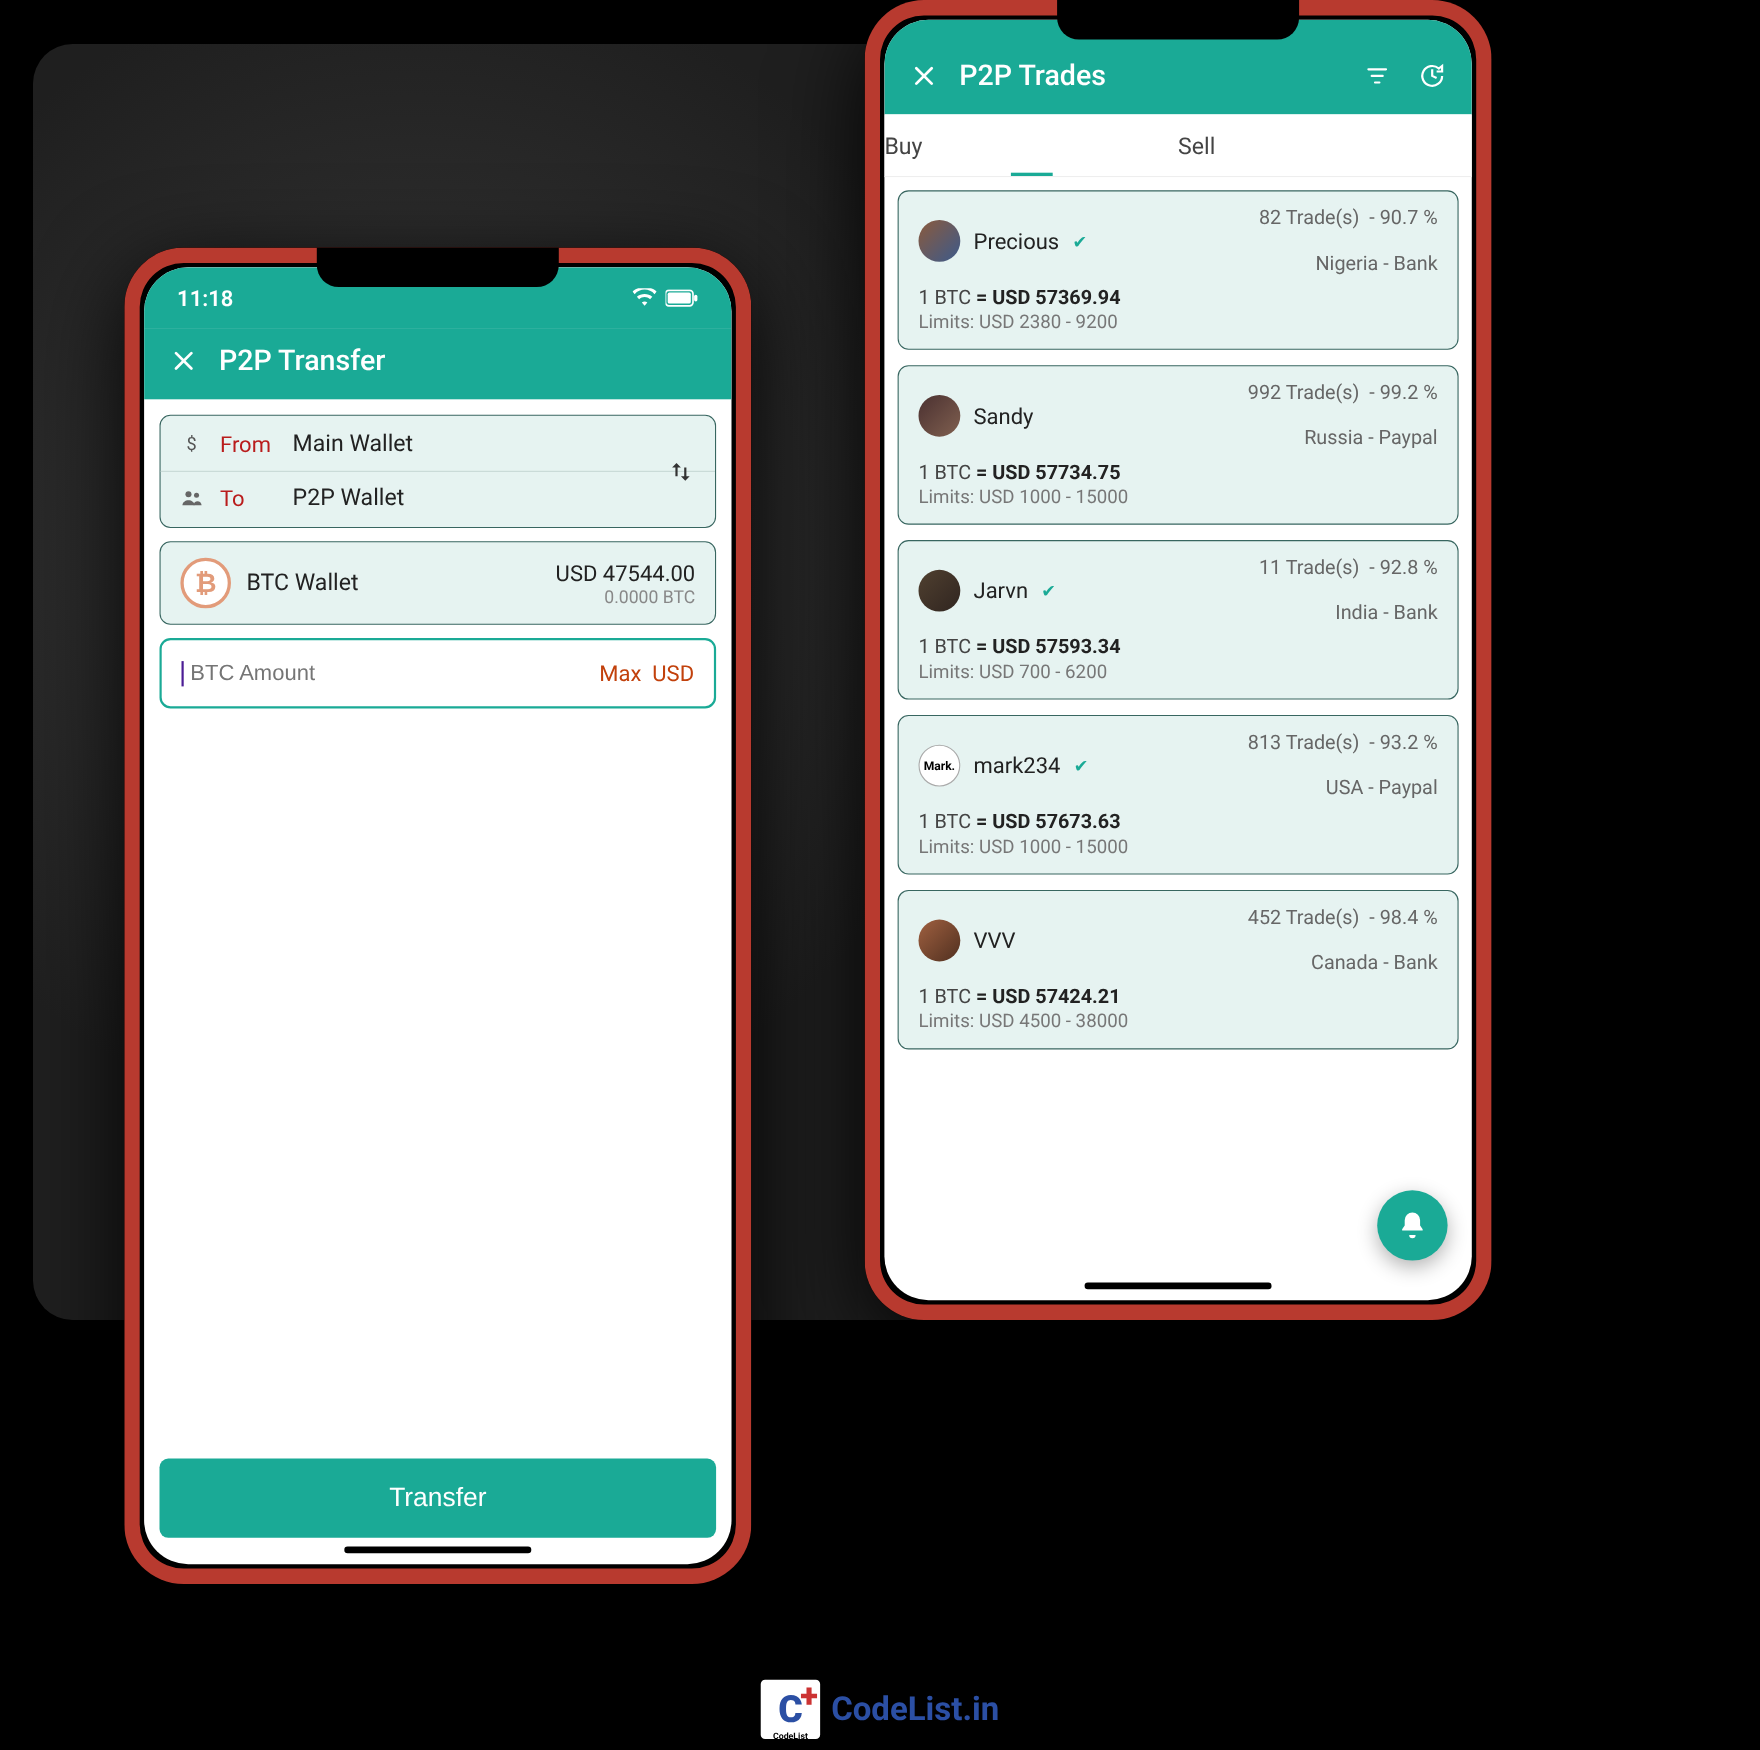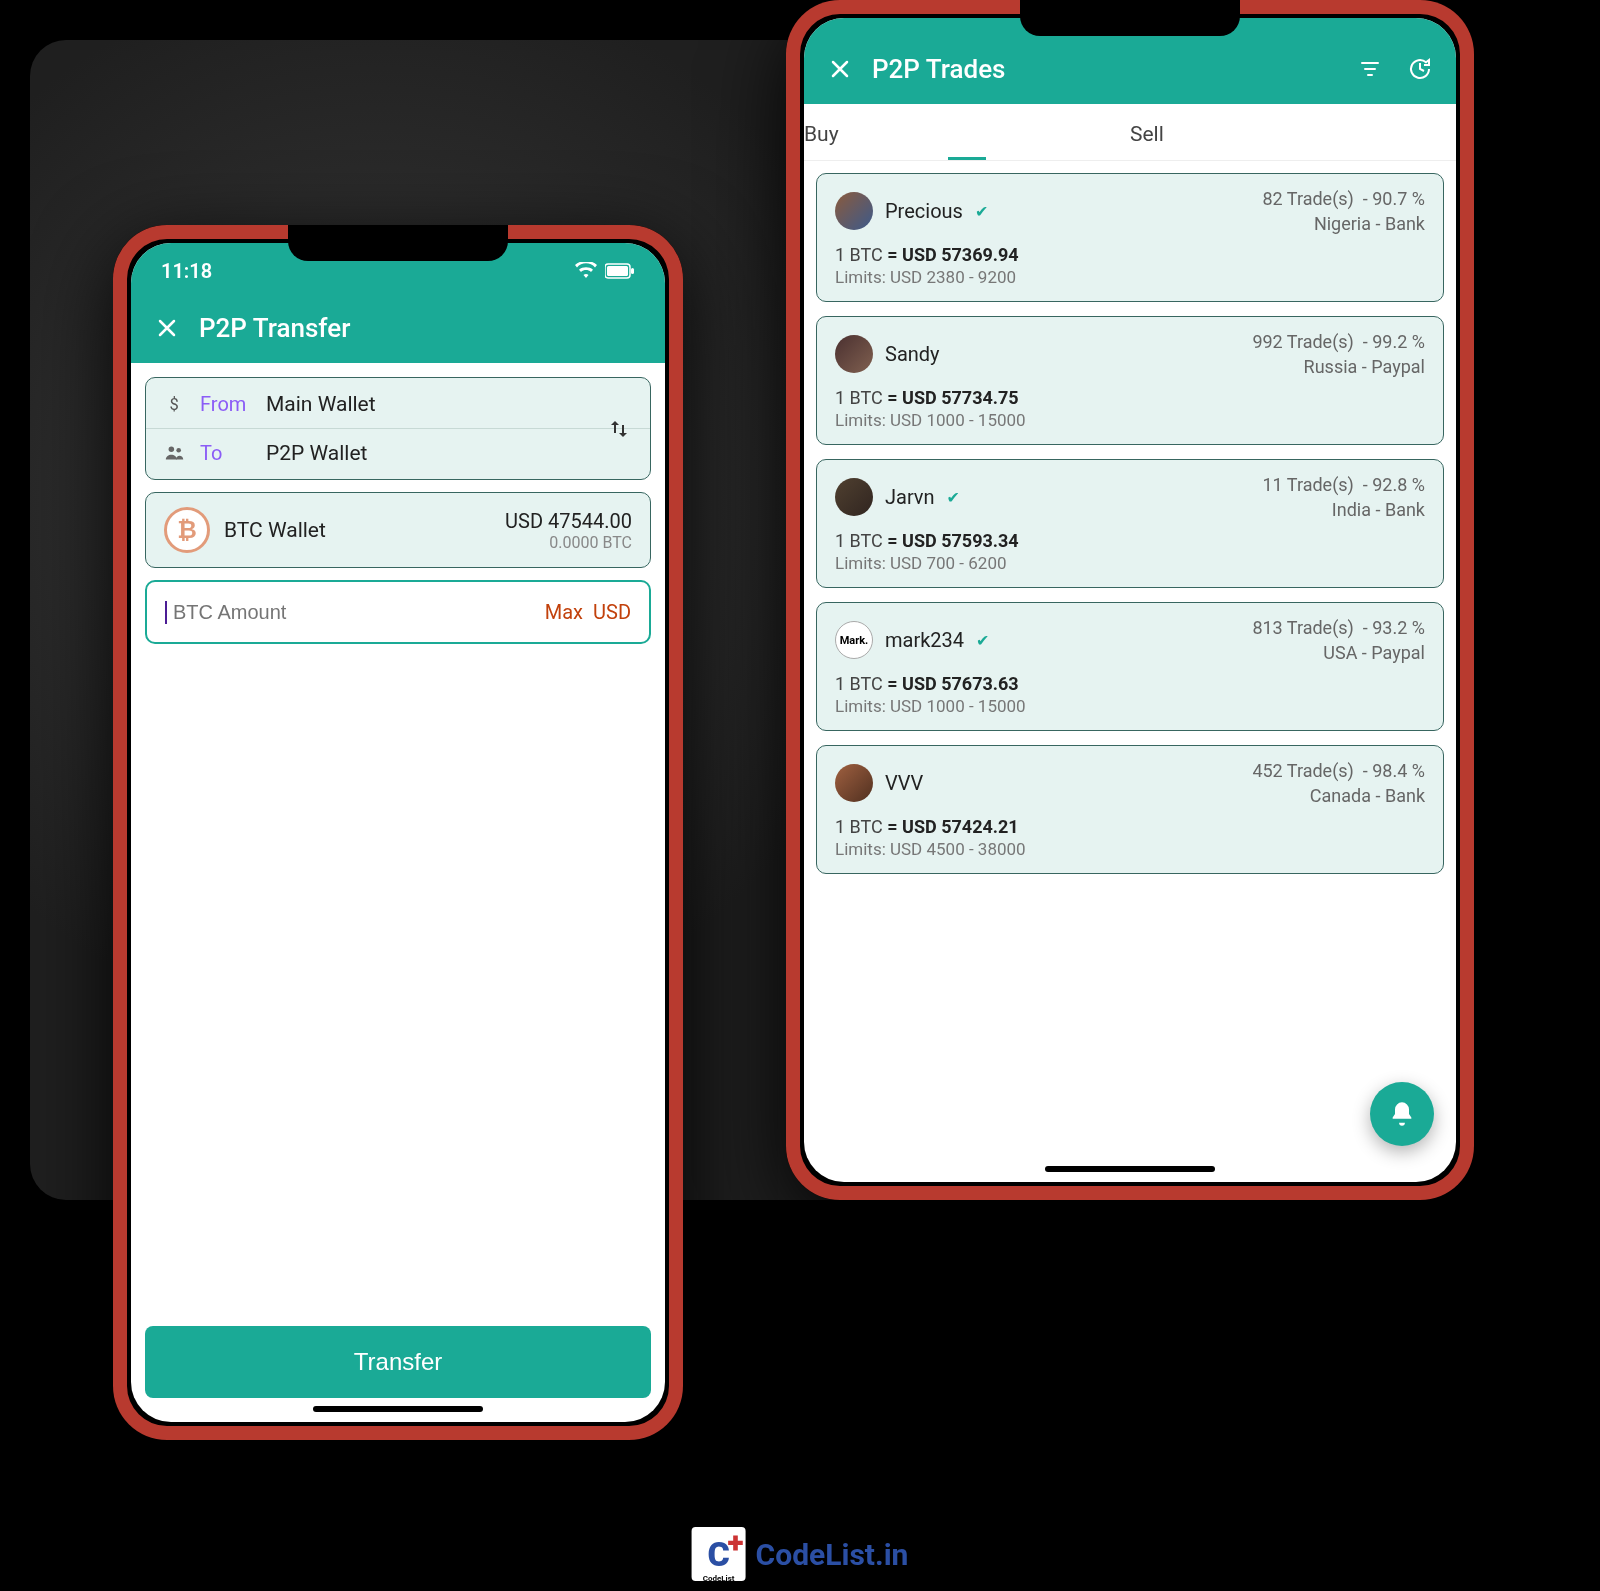--- a/index.html
+++ b/index.html
@@ -34,7 +34,7 @@
   }
   .phone-right {
     top: 0px; left: 786px;
-    width: 688px; height: 1200px;
+    width: 570px; height: 1200px;
   }
   .screen {
     position: absolute;

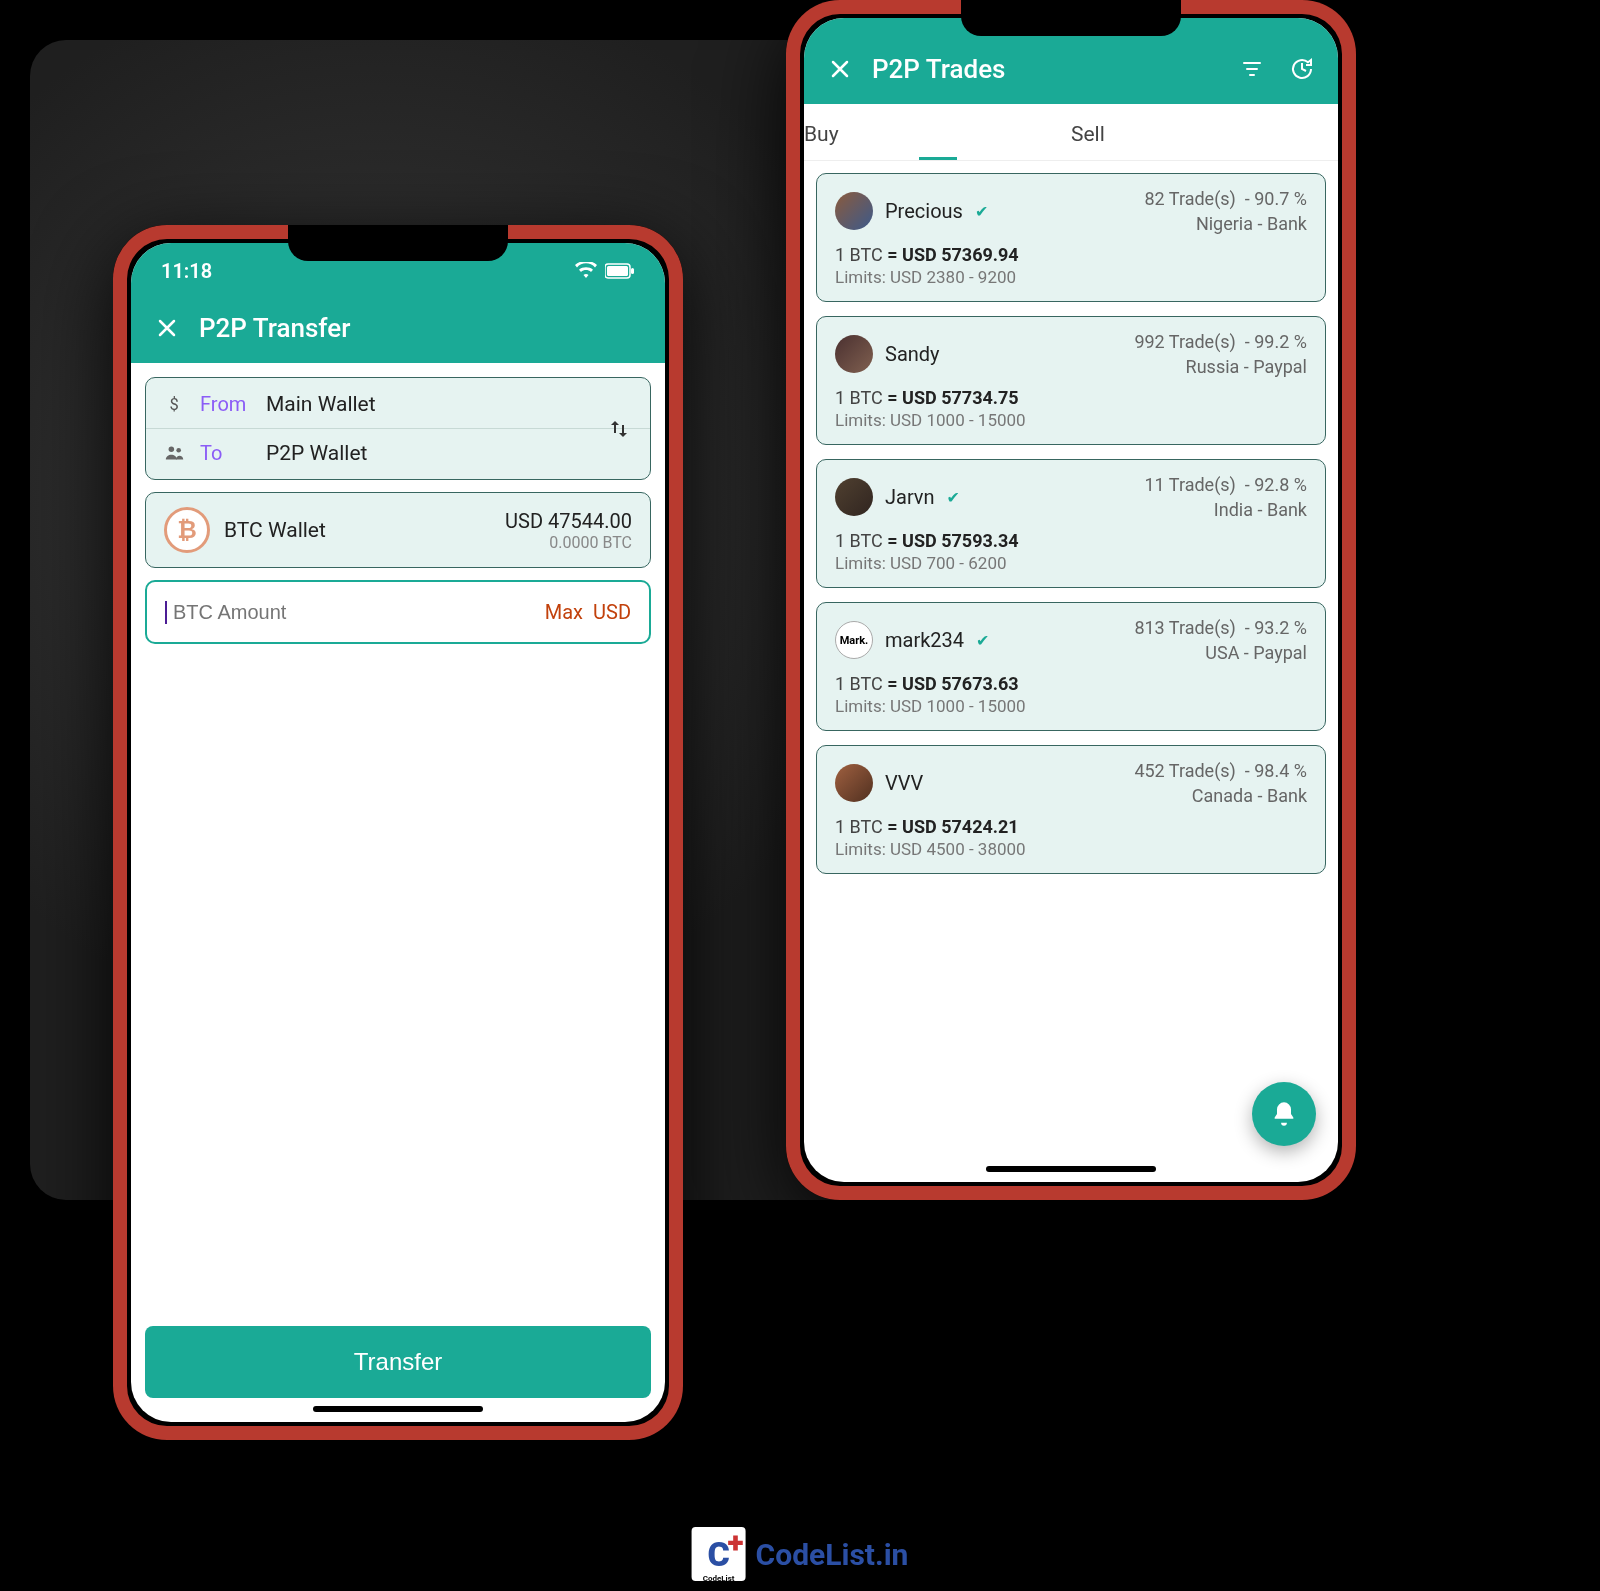--- a/index.html
+++ b/index.html
@@ -153,7 +153,7 @@
   .username { color:#222; font-size:20px; }
   .badge { color:#1aaa96; font-size:16px; }
   .trade-stats { text-align:right; color:#666; font-size:18px; }
-  .trade-stats .loc { margin-top:4px; }
+  .trade-stats .loc { margin-top:20px; }
   .trade-rate { margin-top:10px; font-size:18px; color:#444; }
   .trade-rate b { font-weight:700; color:#222; }
   .trade-limits { margin-top:2px; font-size:17px; color:#777; }

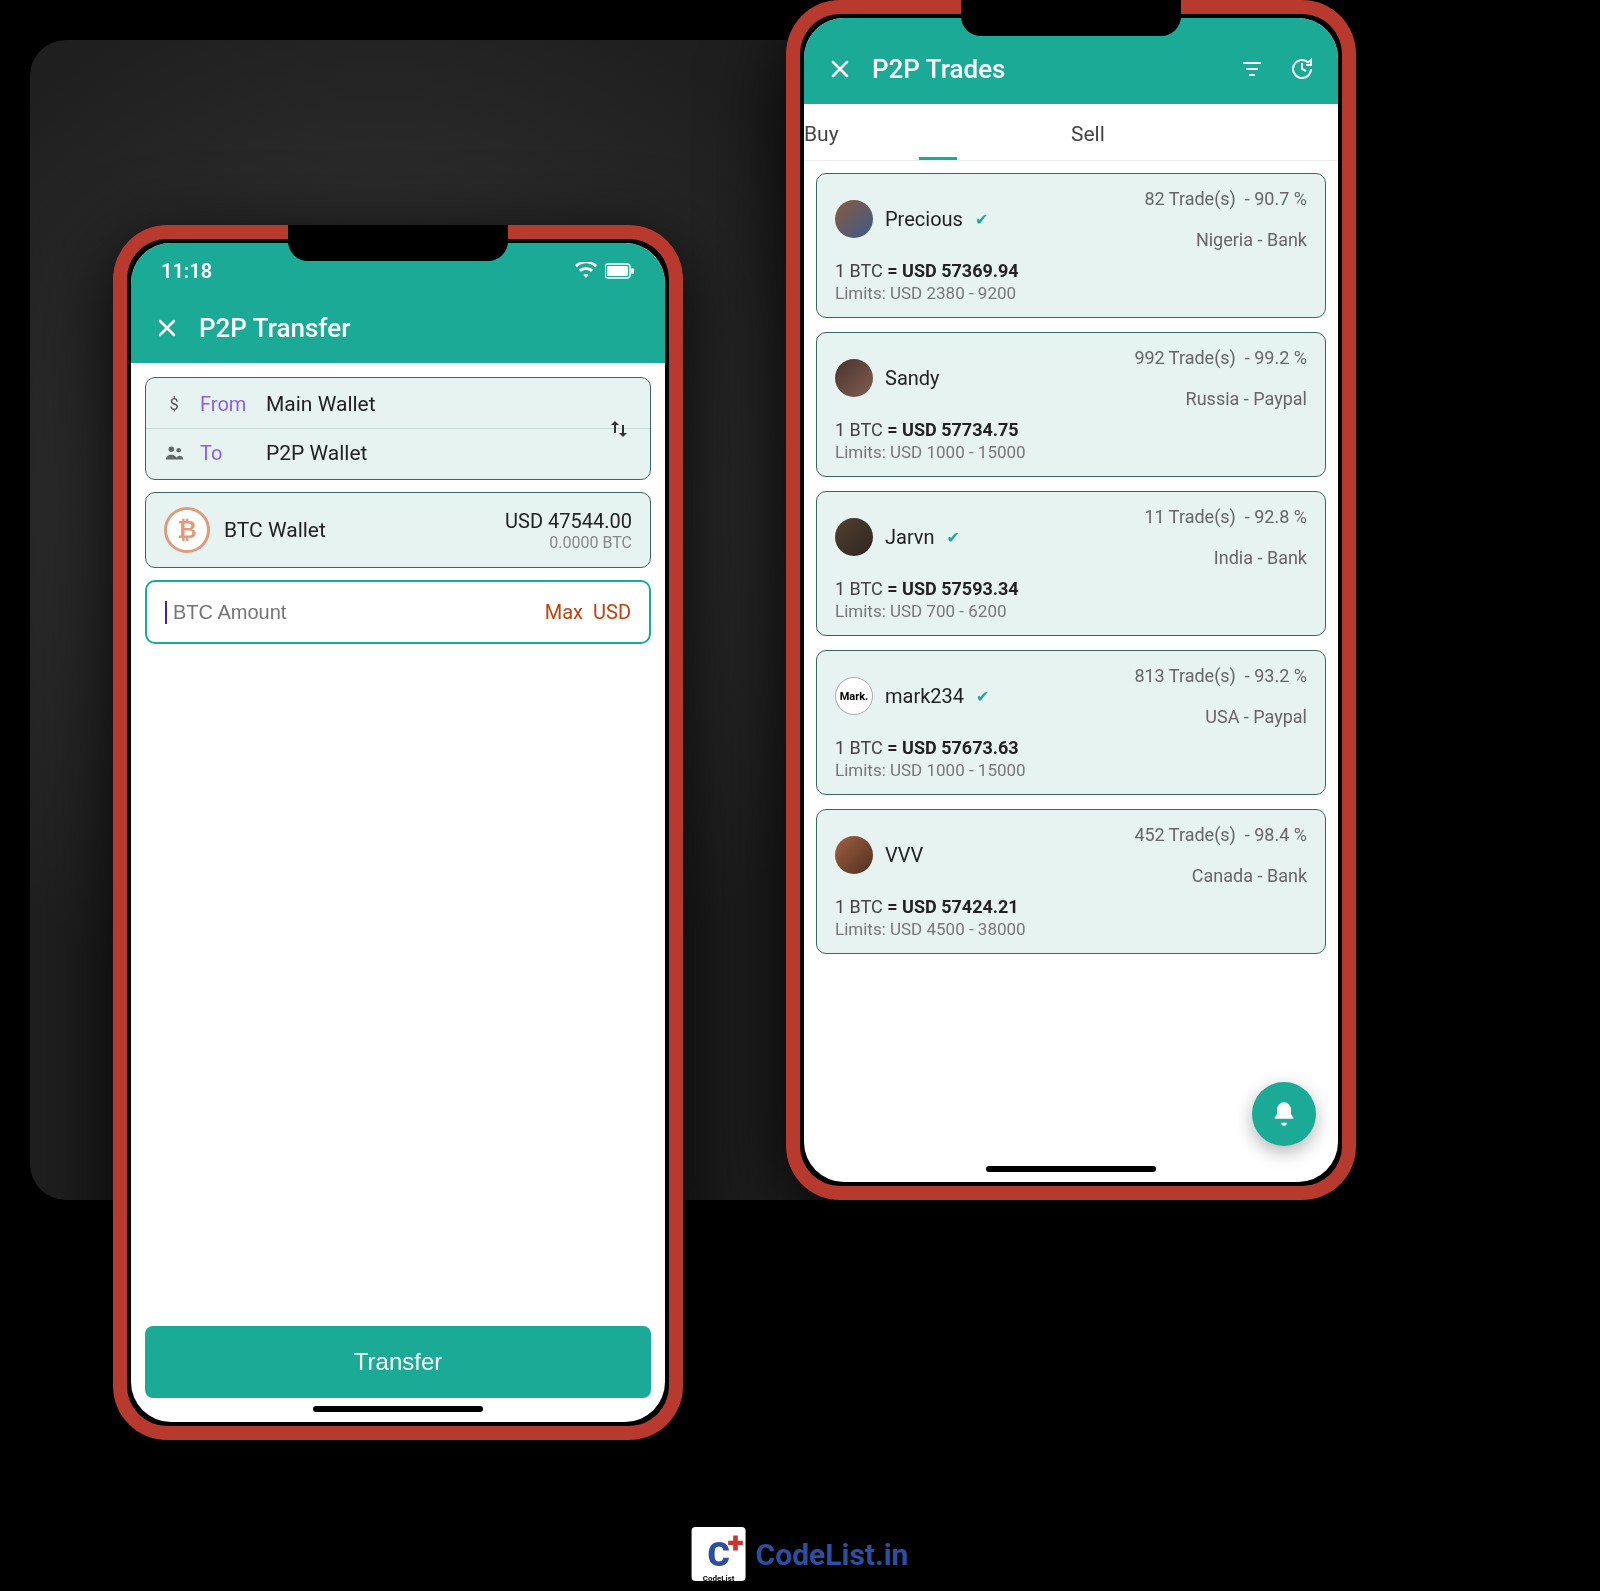--- a/index.html
+++ b/index.html
@@ -105,7 +105,7 @@
     position: relative;
   }
   .row { display:flex; align-items:center; gap:14px; }
-  .row-label { color:#8b5cf6; font-size:20px; width:52px; }
+  .row-label { color:#b91c1c; font-size:20px; width:52px; }
   .row-value { color:#222; font-size:21px; }
   .divider { border:none; border-top:1px solid #c7d9d5; margin:12px -18px 12px -18px; width:calc(100% + 36px); }
   .swap-btn {

